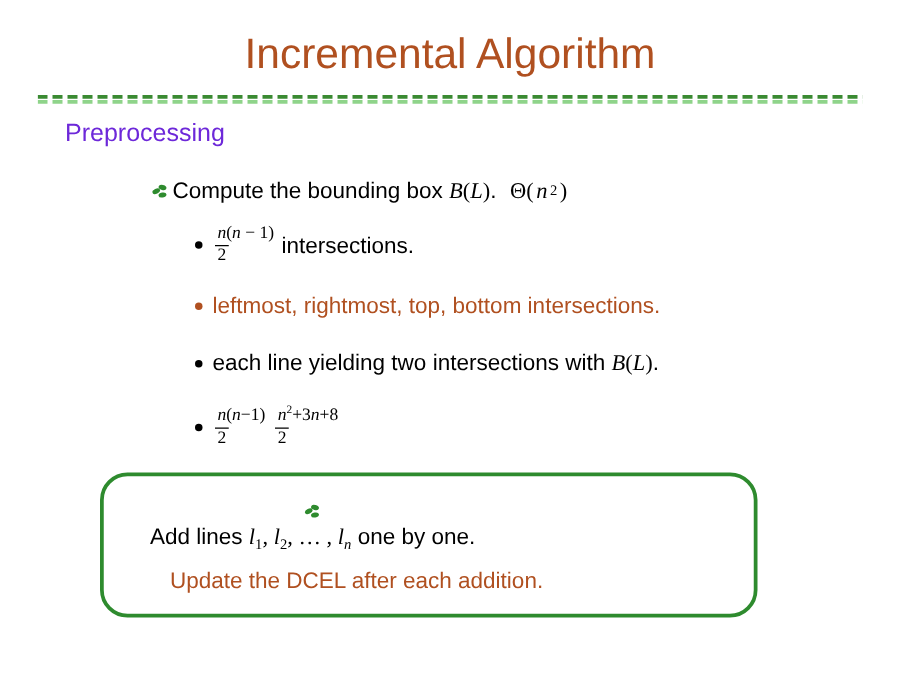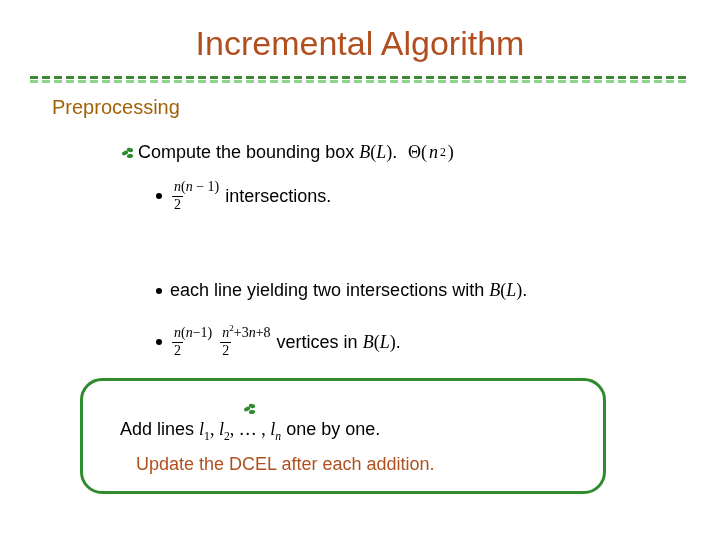--- a/index.html
+++ b/index.html
@@ -39,7 +39,7 @@
     top: 96px;
     left: 52px;
     font-size: 20px;
-    color: #a16207;
+    color: #6d28d9;
   }
   .line {
     position: absolute;

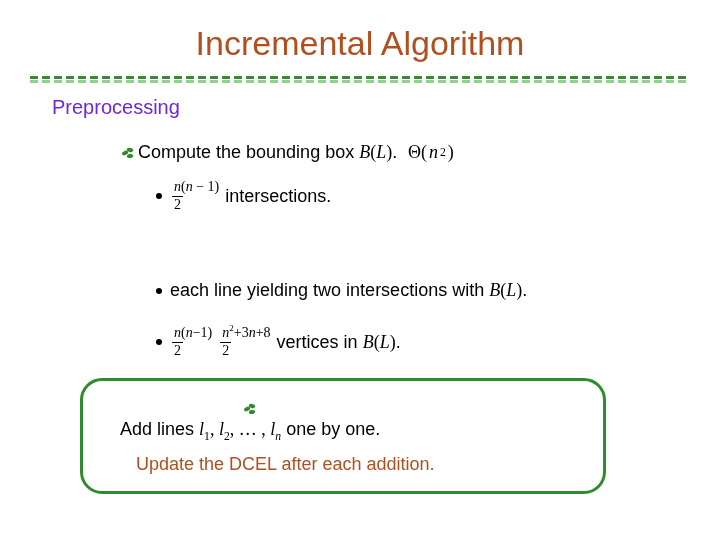--- a/index.html
+++ b/index.html
@@ -145,6 +145,10 @@
     <span> intersections.</span>
   </div>
 
+  <div class="line l3">
+    <span class="mini-dot" style="background:#b05020"></span>
+    <span>leftmost, rightmost, top, bottom intersections.</span>
+  </div>
 
   <div class="line l4">
     <span class="mini-dot"></span>

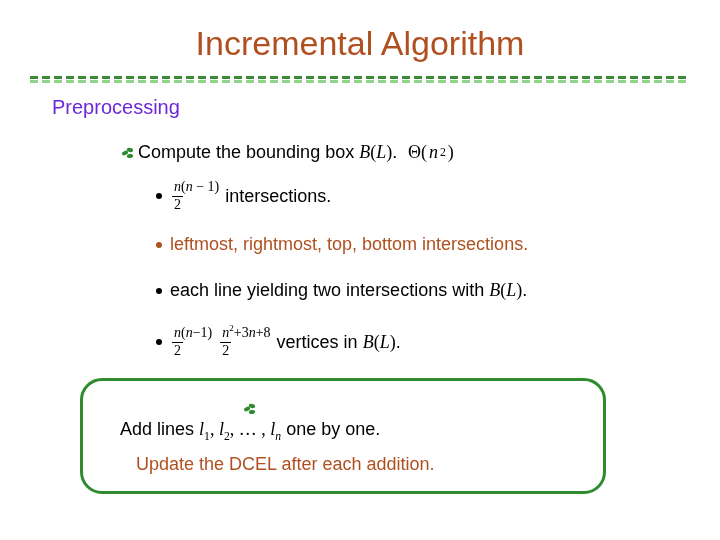--- a/index.html
+++ b/index.html
@@ -167,9 +167,6 @@
       <span class="num"><span class="ital">n</span><span class="sup">2</span>+3<span class="ital">n</span>+8</span>
       <span class="den">2</span>
     </span>
-    <span>
-      <span> vertices in </span><span class="math"><span class="ital">B</span>(<span class="ital">L</span>)</span><span>.</span>
-    </span>
   </div>
 
   <div class="callout"></div>

